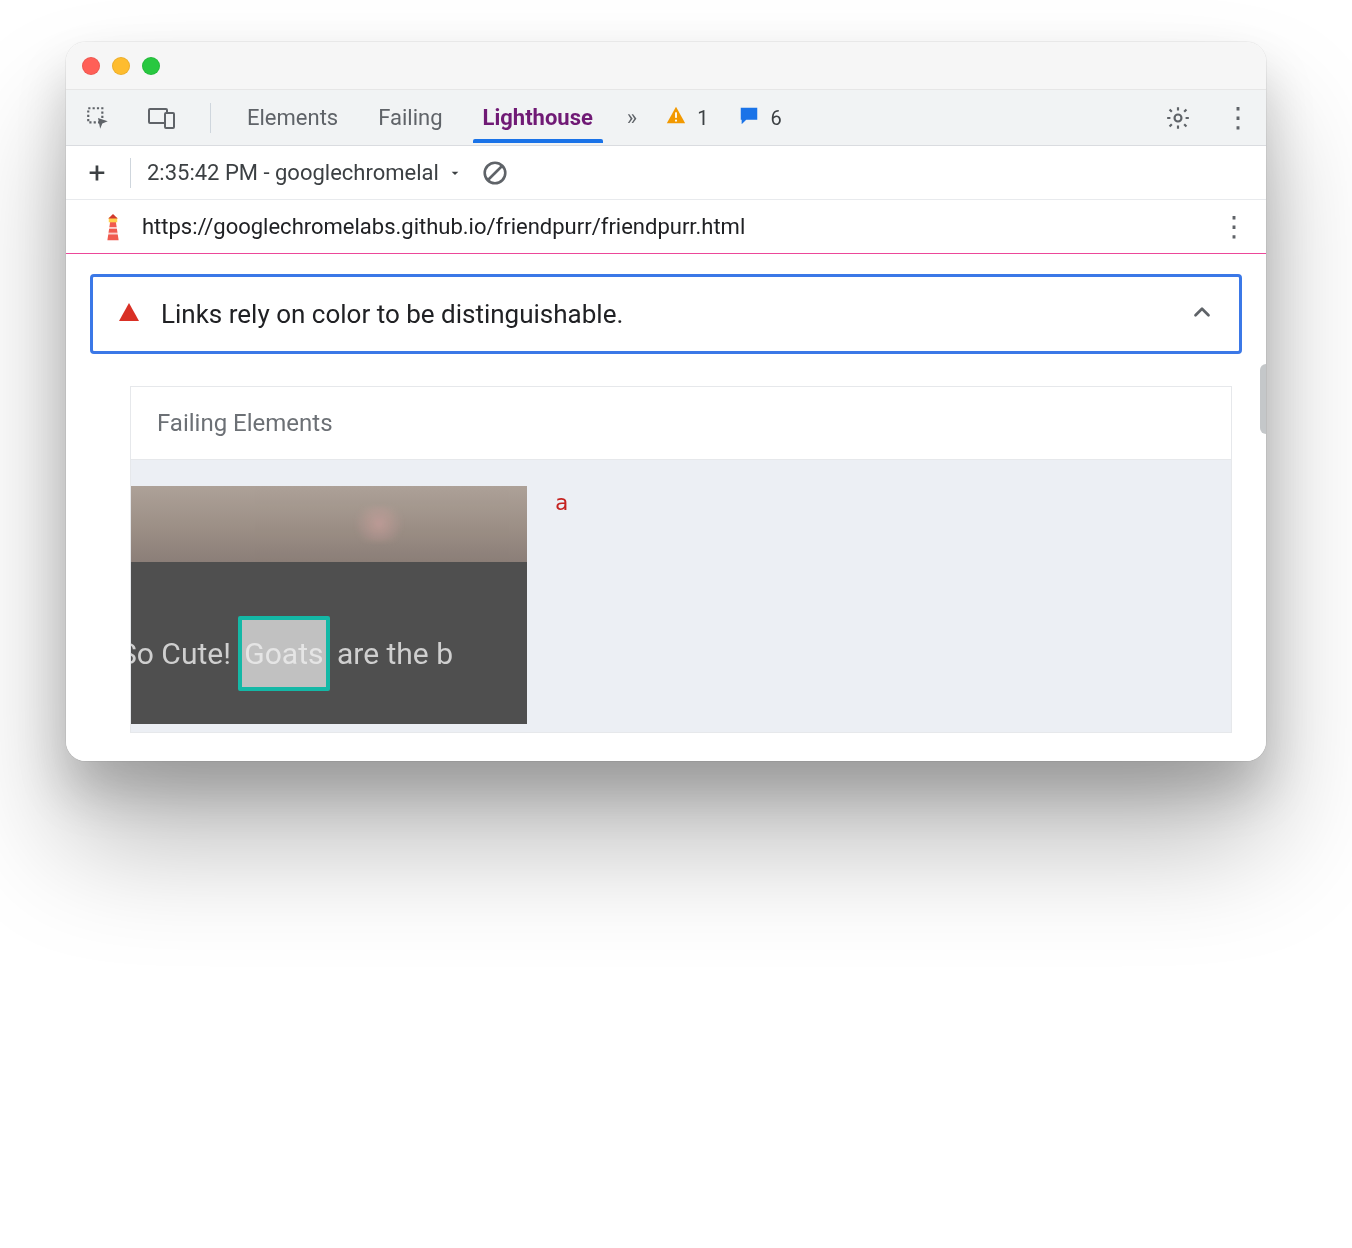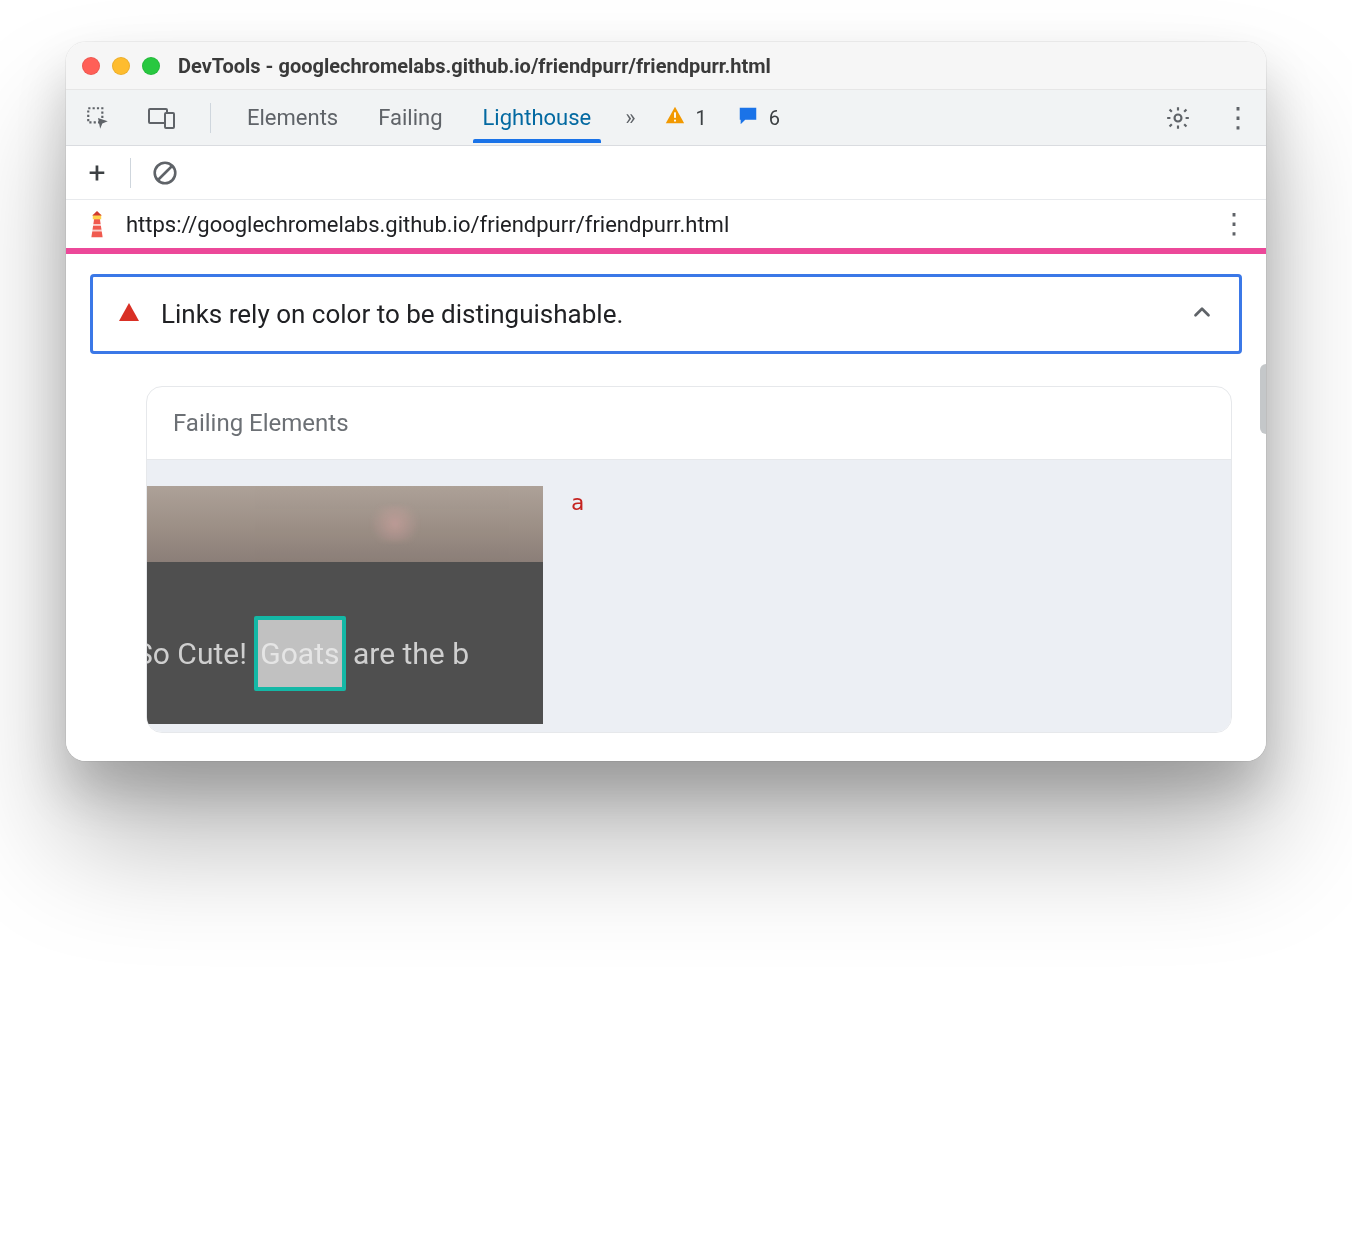--- a/index.html
+++ b/index.html
@@ -273,7 +273,6 @@
       <div class="tl yellow"></div>
       <div class="tl green"></div>
     </div>
-    <div class="titlebar-title">DevTools - googlechromelabs.github.io/friendpurr/friendpurr.html</div>
   </div>
 
   <div class="tabsrow">

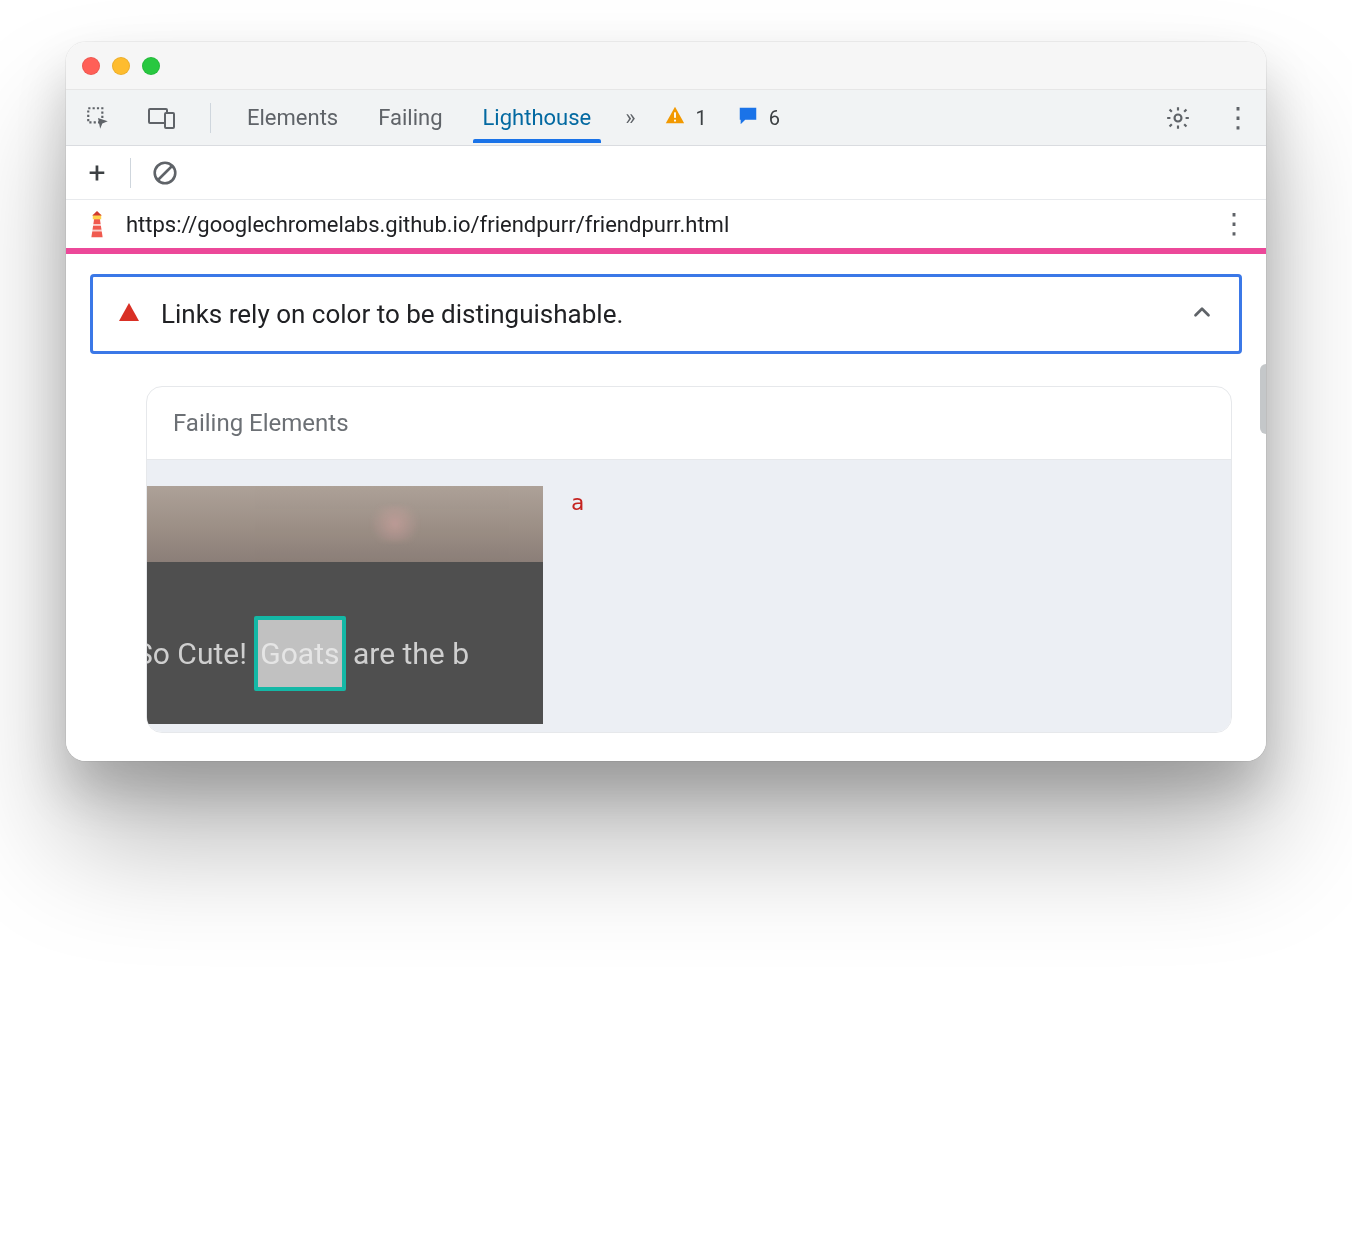--- a/index.html
+++ b/index.html
@@ -85,8 +85,8 @@
       cursor: pointer;
     }
     .tab.active {
-      color: #0369a1;
-      font-weight: 400;
+      color: #701a75;
+      font-weight: 700;
     }
     .tab.active::after {
       content: "";

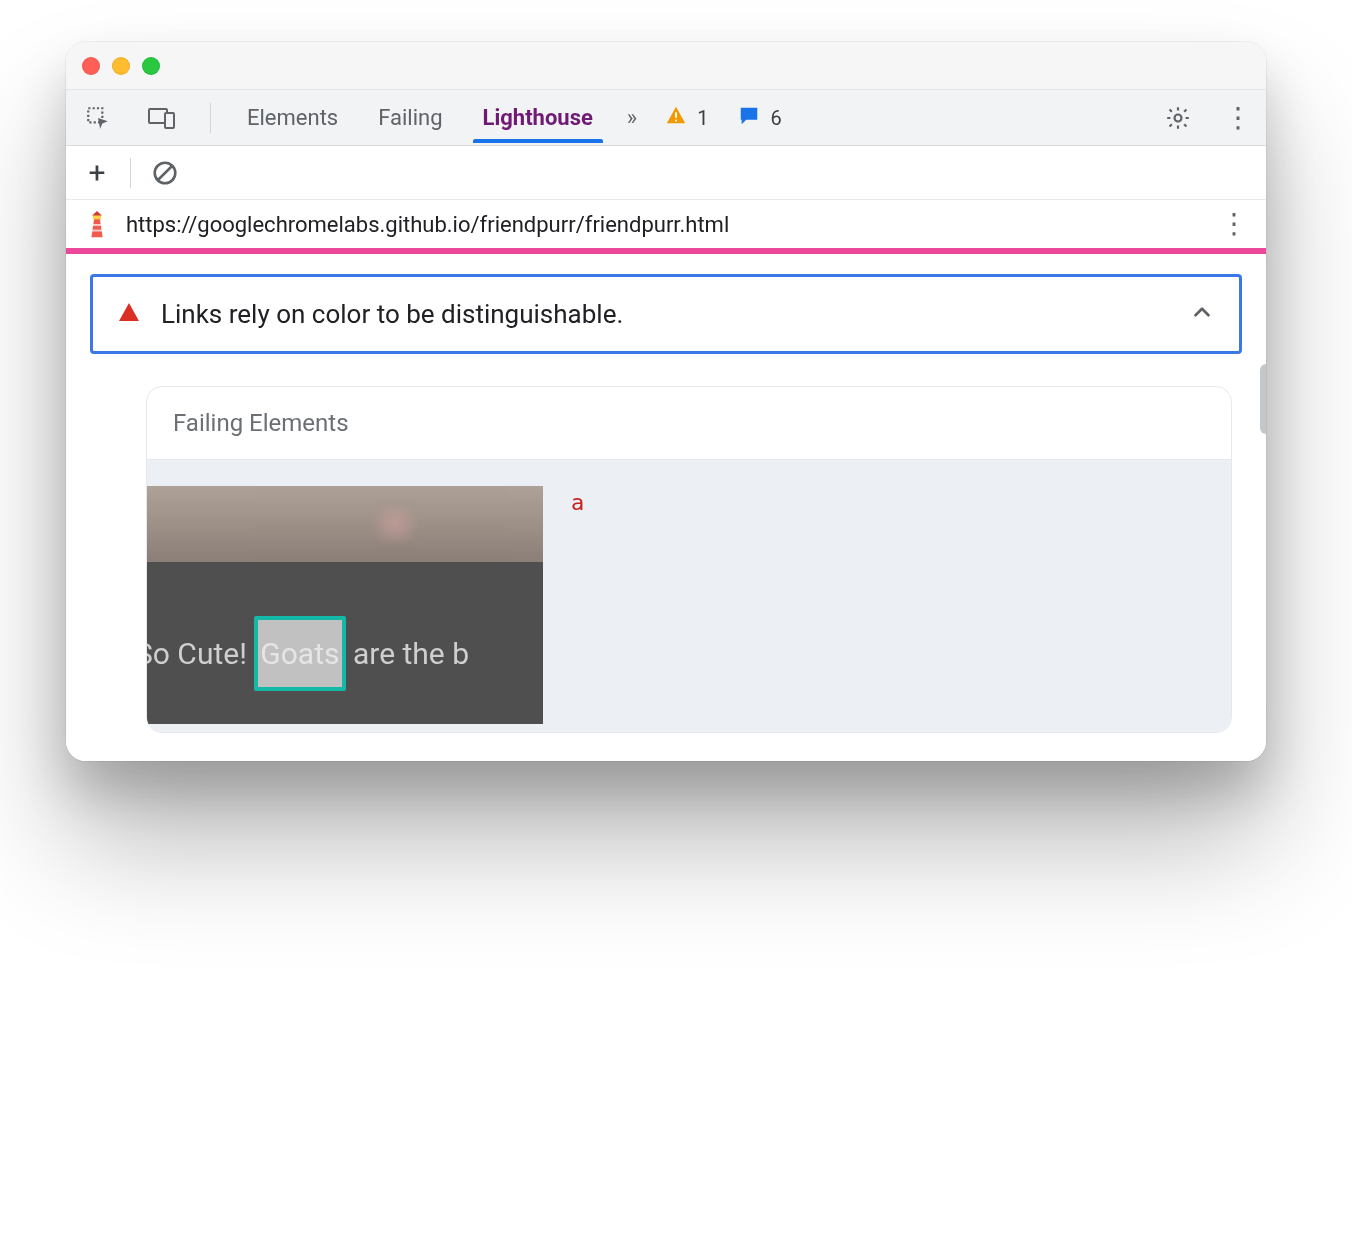--- a/index.html
+++ b/index.html
@@ -329,6 +329,14 @@
   <div class="selectrow">
     <div class="plus-btn">+</div>
     <div class="sep"></div>
+    <div class="report-select">
+      <span>2:35:42 PM - googlechromelal</span>
+      <span class="caret-down">
+        <svg width="16" height="16" viewBox="0 0 24 24">
+            <path fill="#3c4043" d="M7 10l5 5 5-5z"></path>
+          </svg>
+      </span>
+    </div>
     <span class="icon-btn clear-icon">
       <svg width="26" height="26" viewBox="0 0 24 24" fill="none" stroke="#5f6368" stroke-width="2.4">
         <circle cx="12" cy="12" r="9.5"></circle>

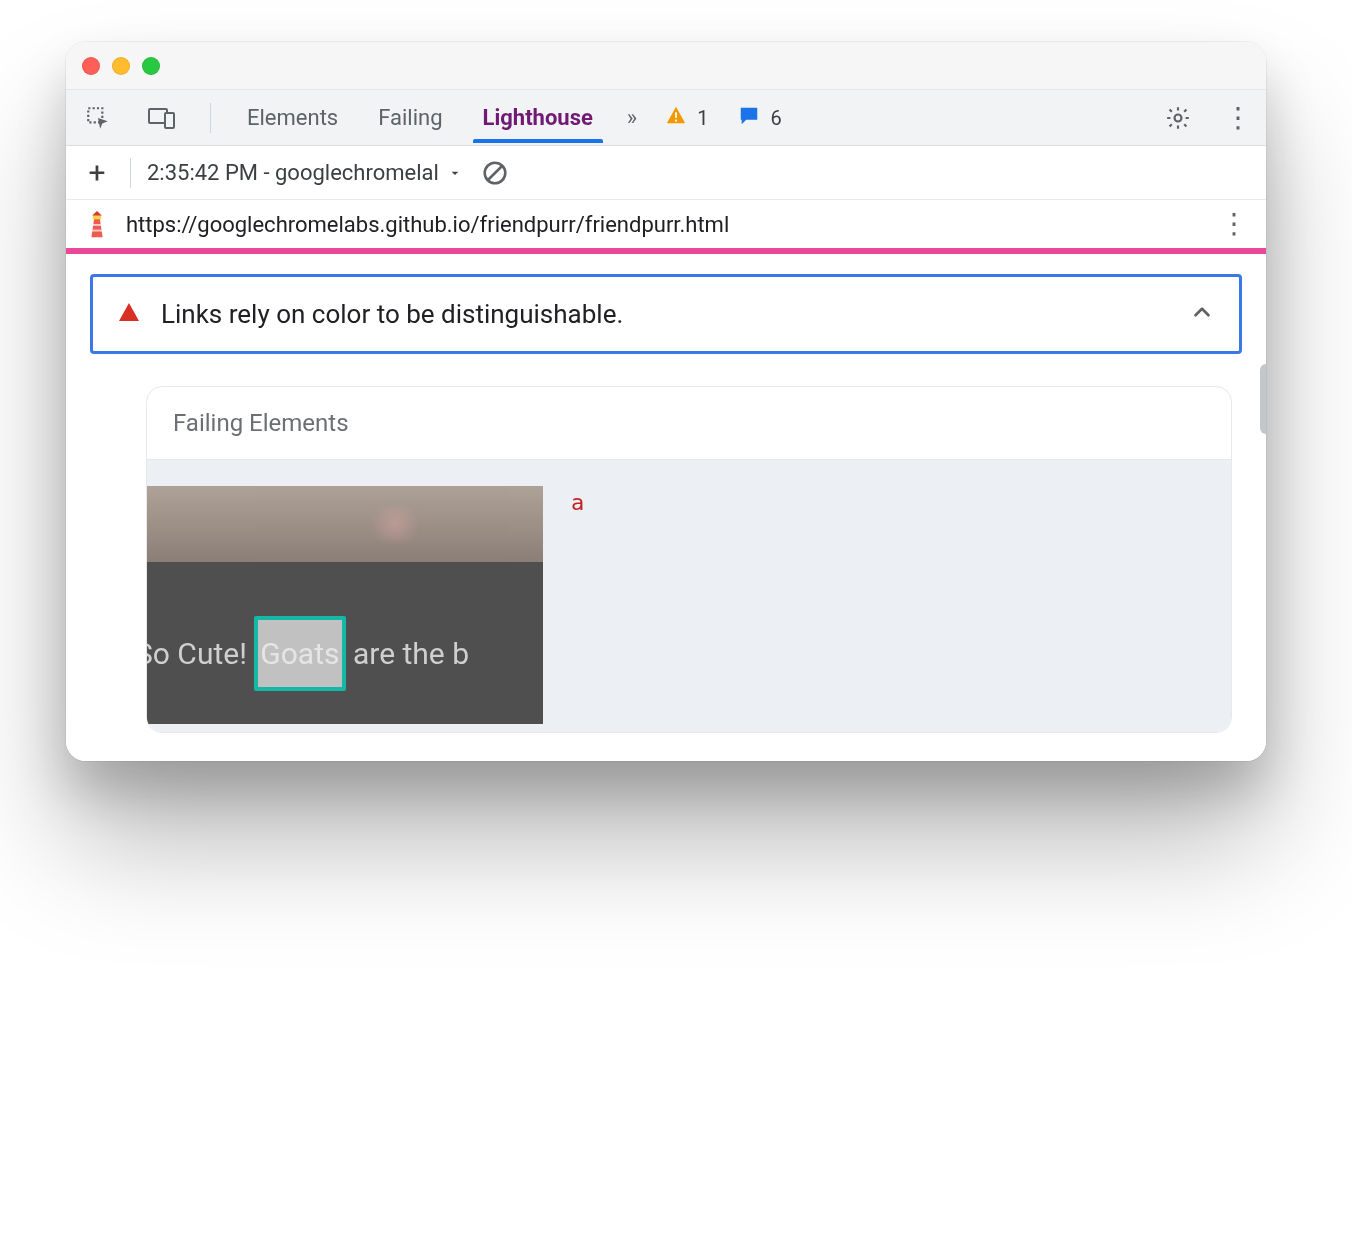--- a/index.html
+++ b/index.html
@@ -131,10 +131,10 @@
       display: flex;
       align-items: center;
       height: 54px;
-      padding: 0 18px 0 16px;
+      padding: 0 18px 0 32px;
       gap: 14px;
       background: #fff;
-      border-bottom: 6px solid #ec4899;
+      border-bottom: 1px solid #ec4899;
     }
     .lh-icon {
       width: 30px; height: 30px;

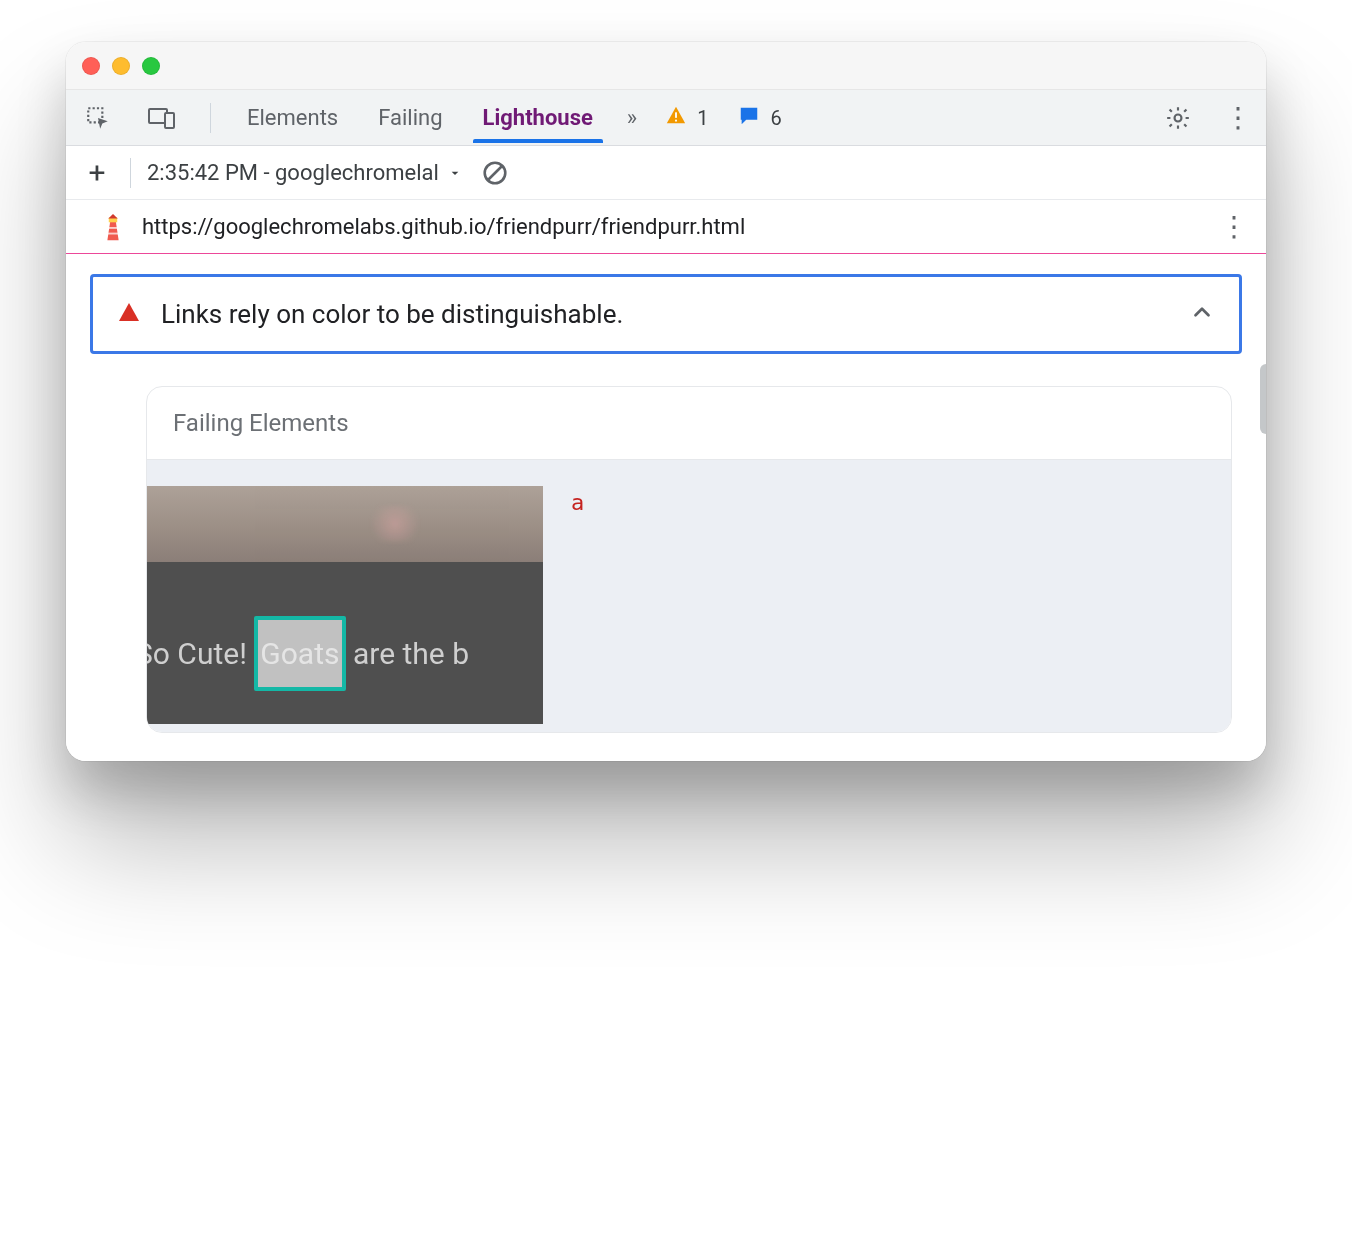--- a/index.html
+++ b/index.html
@@ -196,9 +196,9 @@
     .audit-desc .period { color: #3c4043; }
 
     .failing-panel {
-      margin: 32px 10px 0 56px;
+      margin: 32px 10px 0 40px;
       border: 1px solid #e6e8eb;
-      border-radius: 16px;
+      border-radius: 0;
       overflow: hidden;
       background: #fff;
     }

